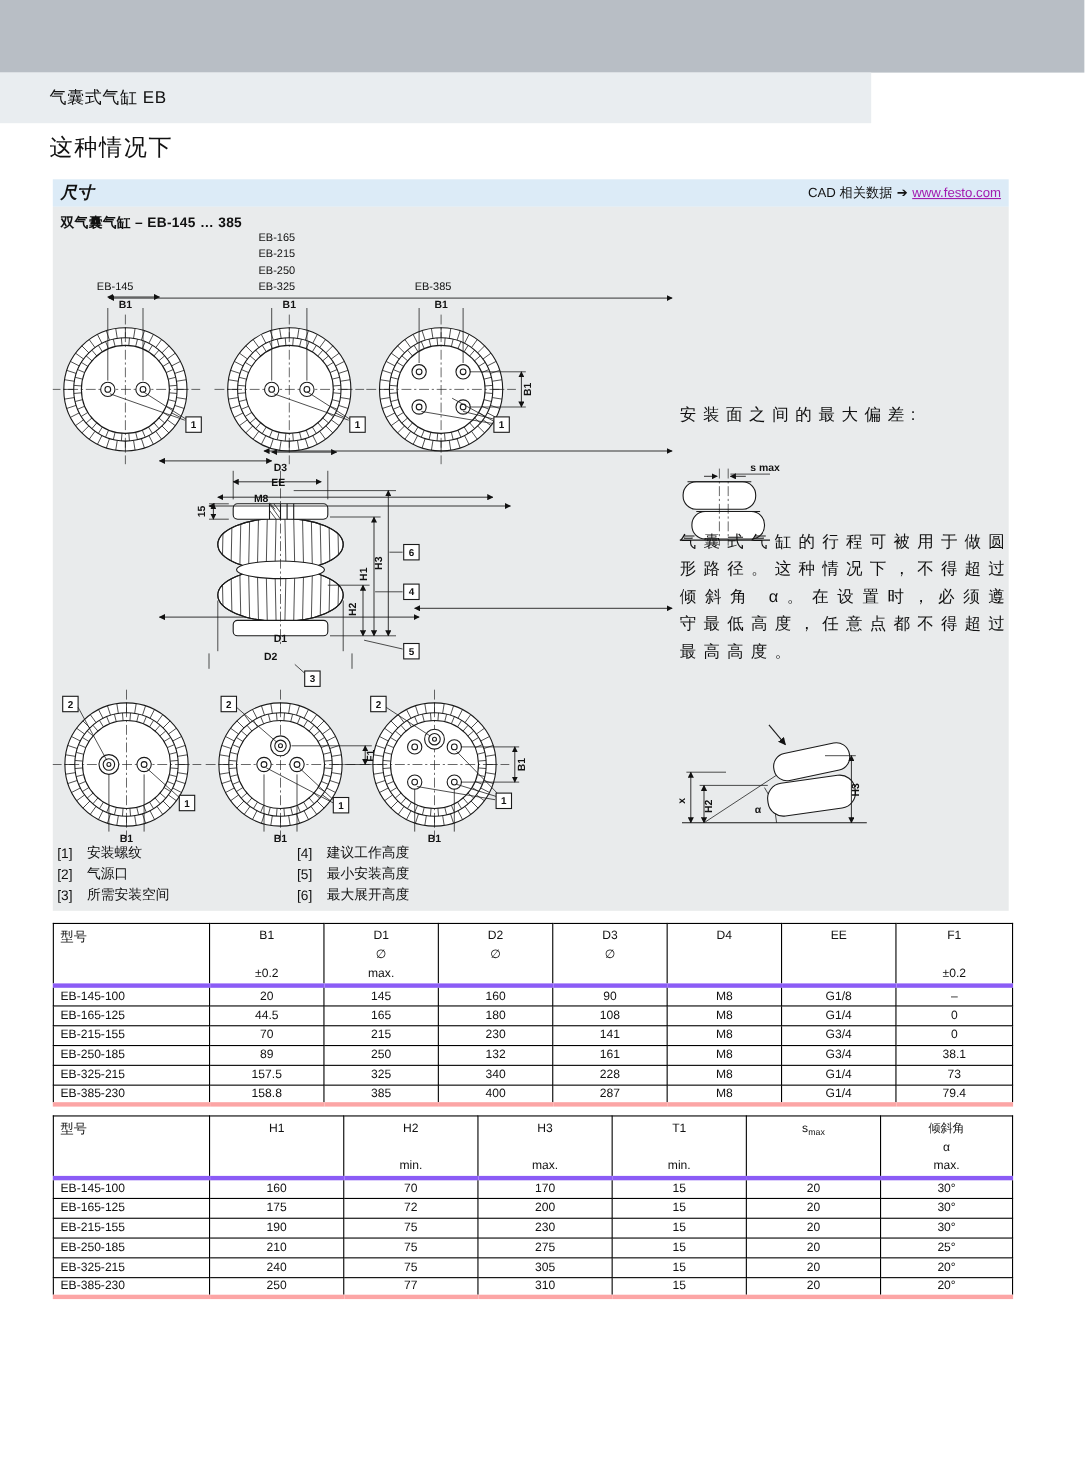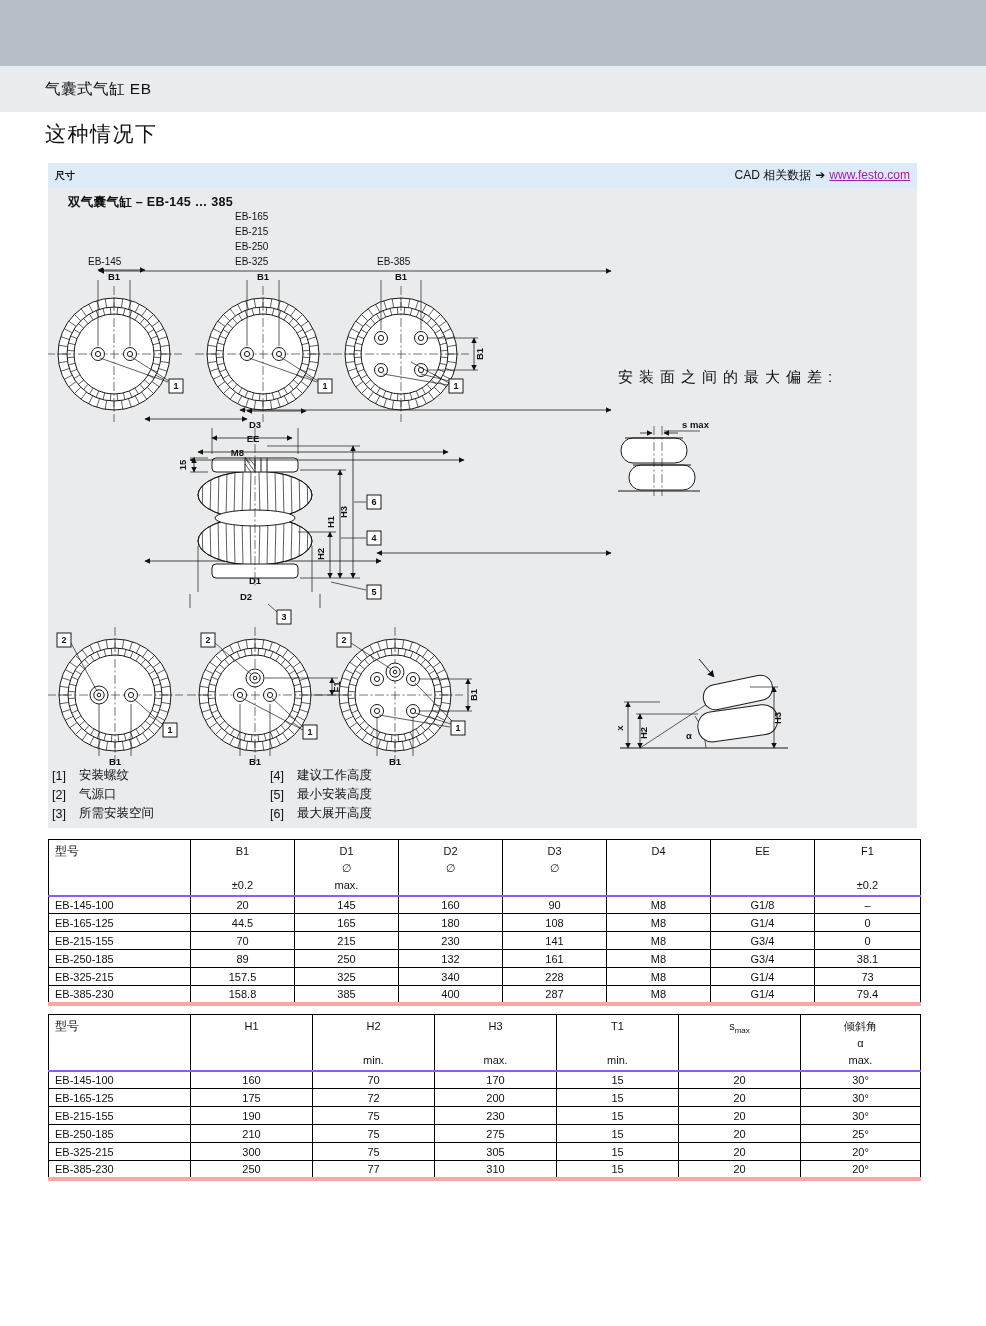--- a/index.html
+++ b/index.html
@@ -16,7 +16,7 @@
     font-family:"Liberation Sans","DejaVu Sans",sans-serif;color:var(--ink);
   }
   .banner{position:absolute;left:0;top:0;width:986px;height:66px;background:var(--c-banner);}
-  .titleband{position:absolute;left:0;top:66px;width:986px;height:46px;background:var(--c-band);display:flex;align-items:center;}
+  .titleband{position:absolute;left:0;top:66px;width:792px;height:46px;background:var(--c-band);display:flex;align-items:center;}
   .titleband .pt{margin-left:45px;font-size:15.5px;letter-spacing:.5px;}
   .section-heading{position:absolute;left:45px;top:120px;margin:0;font-size:21px;font-weight:500;letter-spacing:1.5px;}
   .dimsbar{position:absolute;left:48px;top:163px;width:869px;height:25px;background:var(--c-bar);

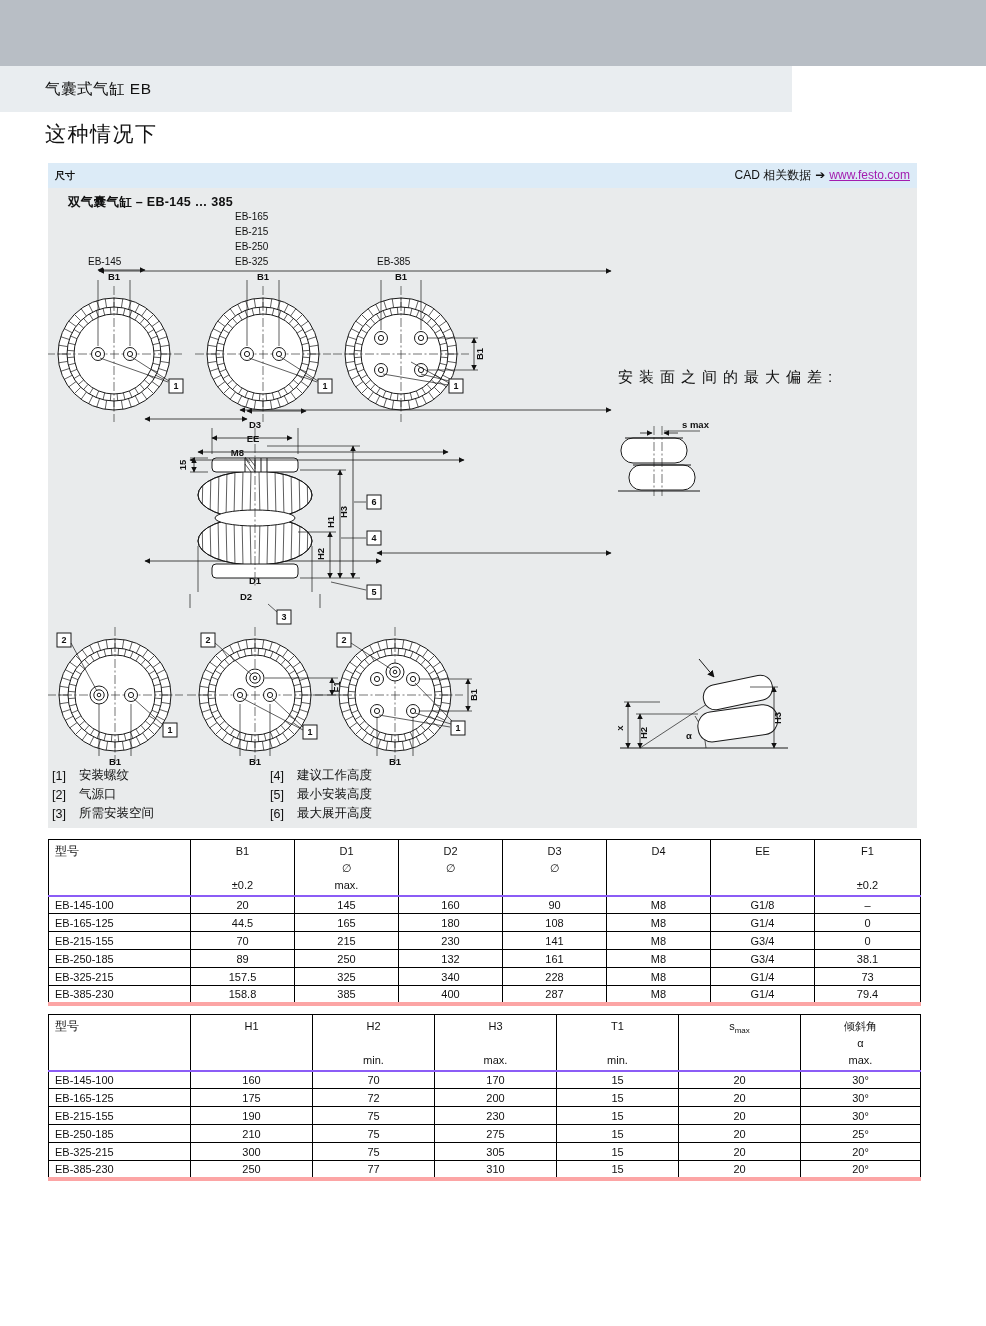--- a/index.html
+++ b/index.html
@@ -21,7 +21,7 @@
   .section-heading{position:absolute;left:45px;top:120px;margin:0;font-size:21px;font-weight:500;letter-spacing:1.5px;}
   .dimsbar{position:absolute;left:48px;top:163px;width:869px;height:25px;background:var(--c-bar);
     display:flex;align-items:center;justify-content:space-between;padding:0 7px;}
-  .dimsbar .lbl{font-weight:700;font-size:10px;}
+  .dimsbar .lbl{font-weight:700;font-size:15px;font-style:italic;}
   .cad{font-size:12px;white-space:nowrap;}
   .cad .arrow{font-weight:700;margin:0 4px;}
   .cadlink{color:#a21caf;text-decoration:underline;cursor:pointer;}

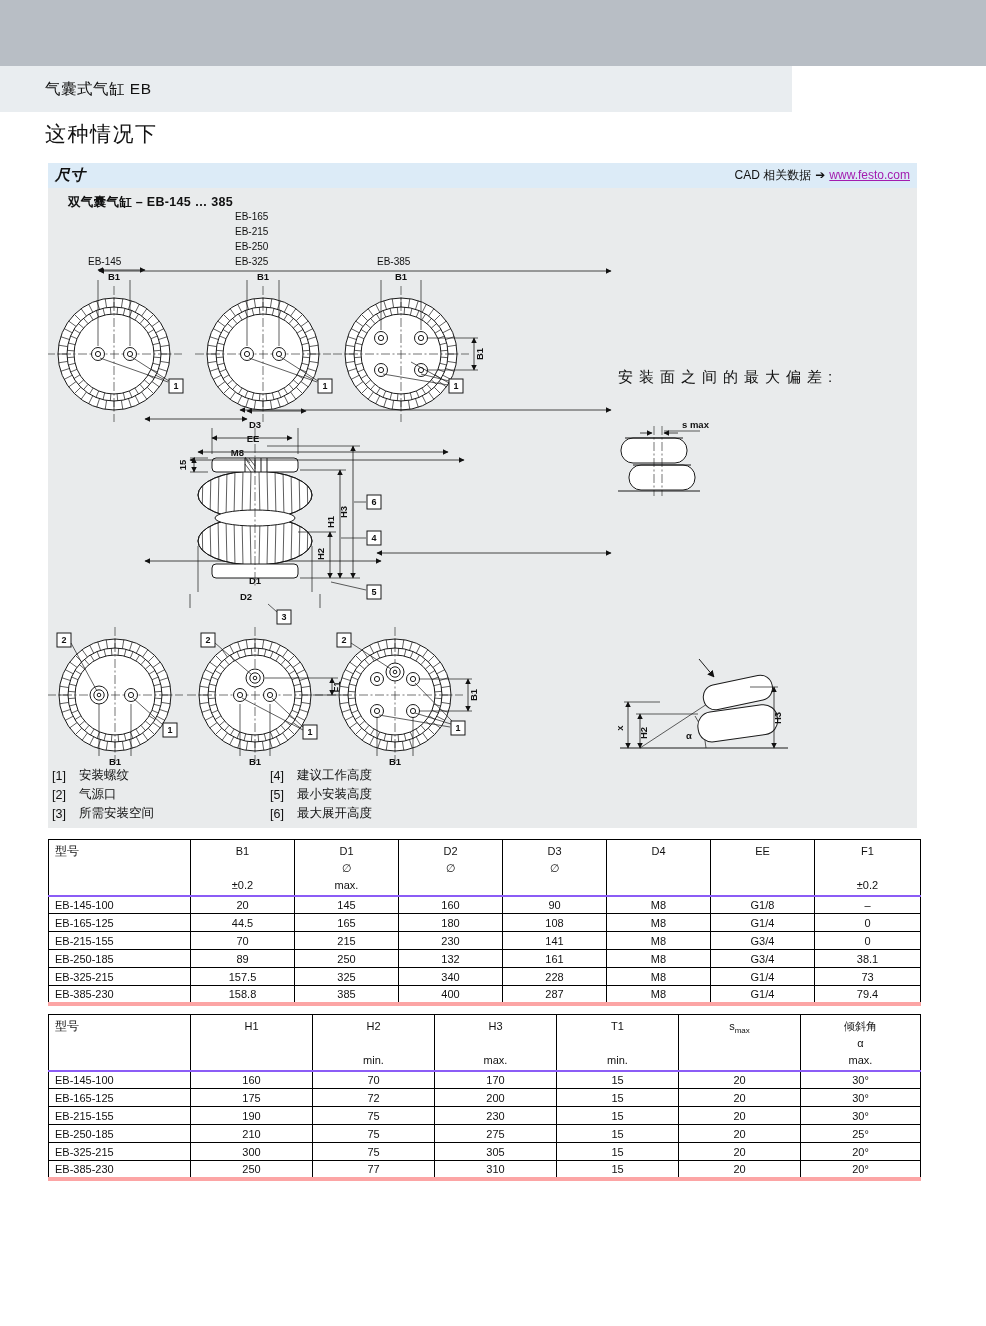--- a/index.html
+++ b/index.html
@@ -26,7 +26,7 @@
   .cad .arrow{font-weight:700;margin:0 4px;}
   .cadlink{color:#a21caf;text-decoration:underline;cursor:pointer;}
   .panel{position:absolute;left:48px;top:188px;width:869px;height:640px;background:var(--c-panel);}
-  .subtitle{position:absolute;left:7px;top:6px;font-size:12.5px;font-weight:700;letter-spacing:.3px;margin-left:13px;}
+  .subtitle{position:absolute;left:7px;top:6px;font-size:12.5px;font-weight:700;letter-spacing:.3px;}
   .eb{position:absolute;font-size:10px;line-height:15px;white-space:nowrap;}
   .eb-stack{left:187px;top:21px;}
   .eb-left{left:40px;top:66px;}

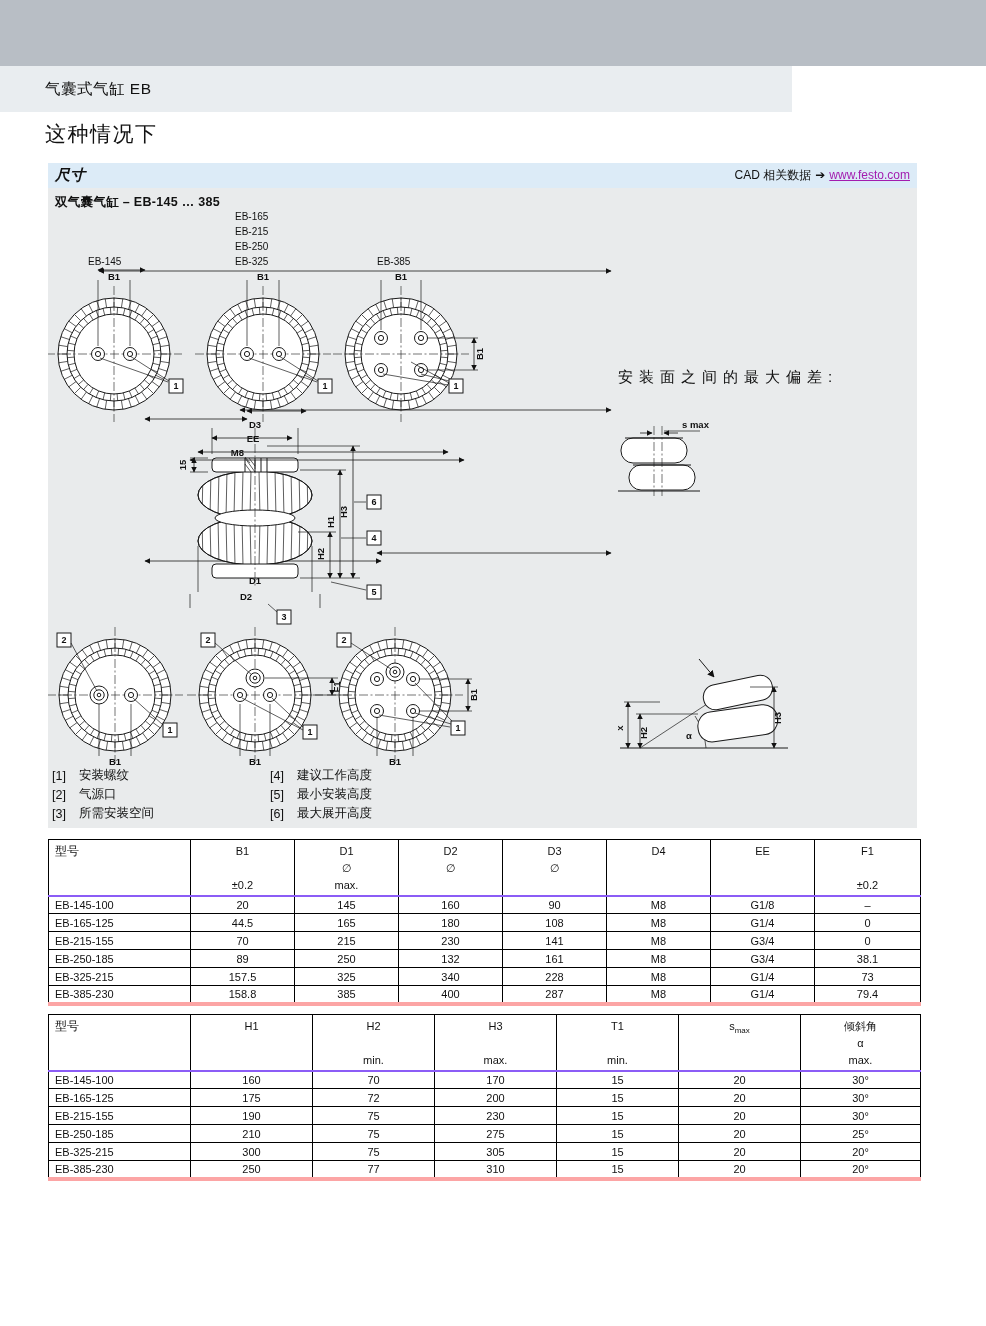--- a/index.html
+++ b/index.html
@@ -903,6 +903,7 @@
   </div>
   <div class="eb eb-right">EB-385</div>
   <div class="note-h">安装面之间的最大偏差:</div>
+  <div class="note-b">气囊式气缸的行程可被用于做圆形路径。这种情况下，不得超过倾斜角 α。在设置时，必须遵守最低高度，任意点都不得超过最高高度。</div>
 
   <div class="legend-col colA">
     <div class="lg-item">

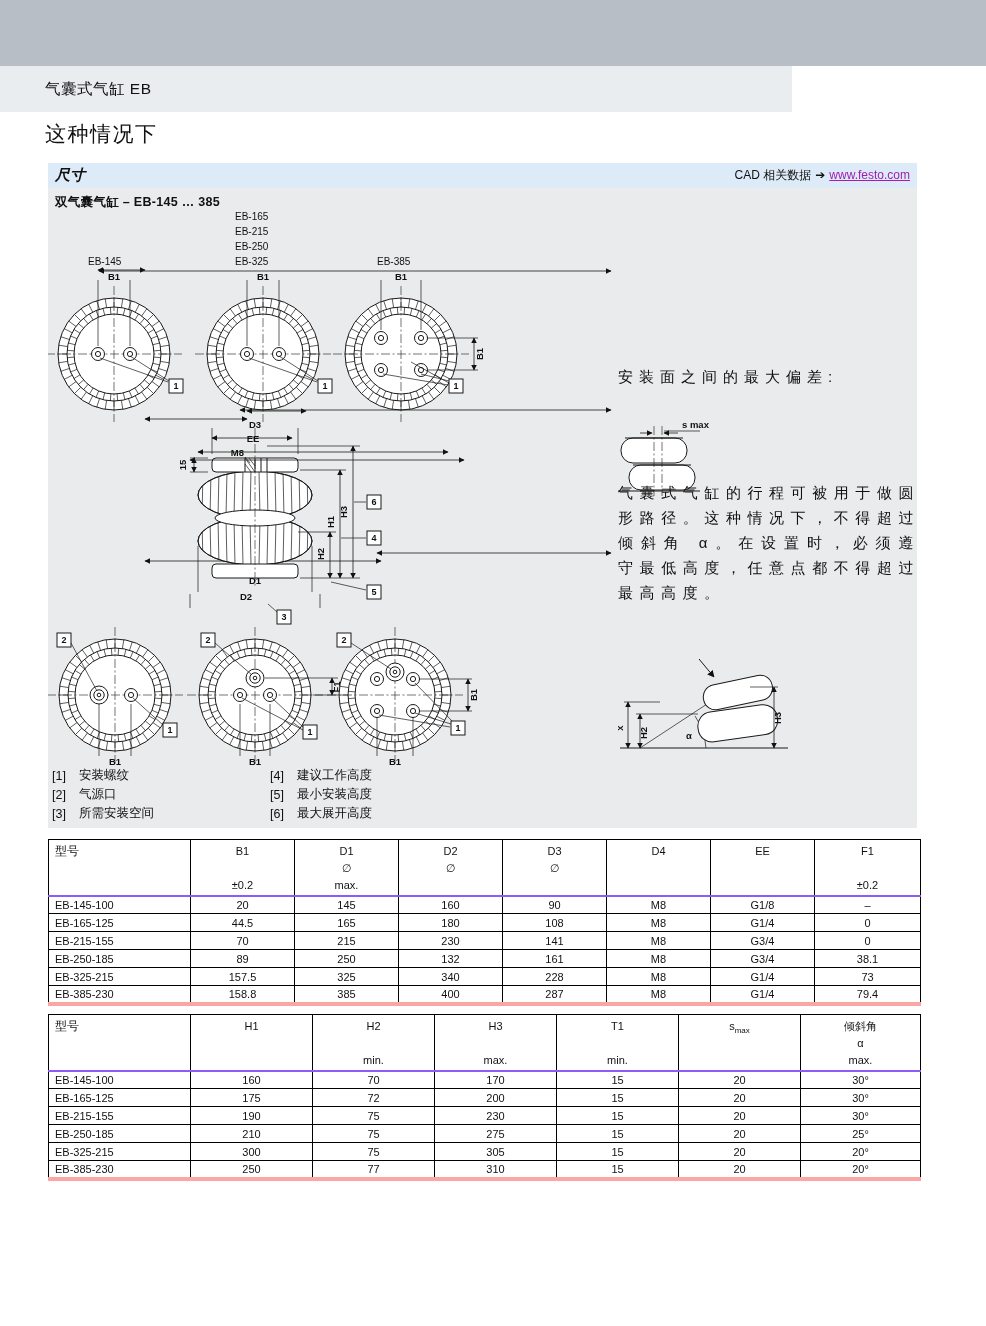--- a/index.html
+++ b/index.html
@@ -45,7 +45,7 @@
   .t2{top:1014px;}
   table{border-collapse:collapse;table-layout:fixed;width:872px;background:#fff;font-size:11px;color:#111;}
   th,td{border:1px solid #000;padding:0;height:18px;overflow:hidden;font-weight:400;}
-  thead th{height:56px;vertical-align:top;text-align:center;border-bottom:2px solid #8b5cf6;padding-top:3px;}
+  thead th{height:56px;vertical-align:top;text-align:center;border-bottom:4px solid #8b5cf6;padding-top:3px;}
   thead th div{line-height:17px;height:17px;}
   thead th.model{text-align:left;padding-left:6px;font-size:12px;}
   td{text-align:center;}

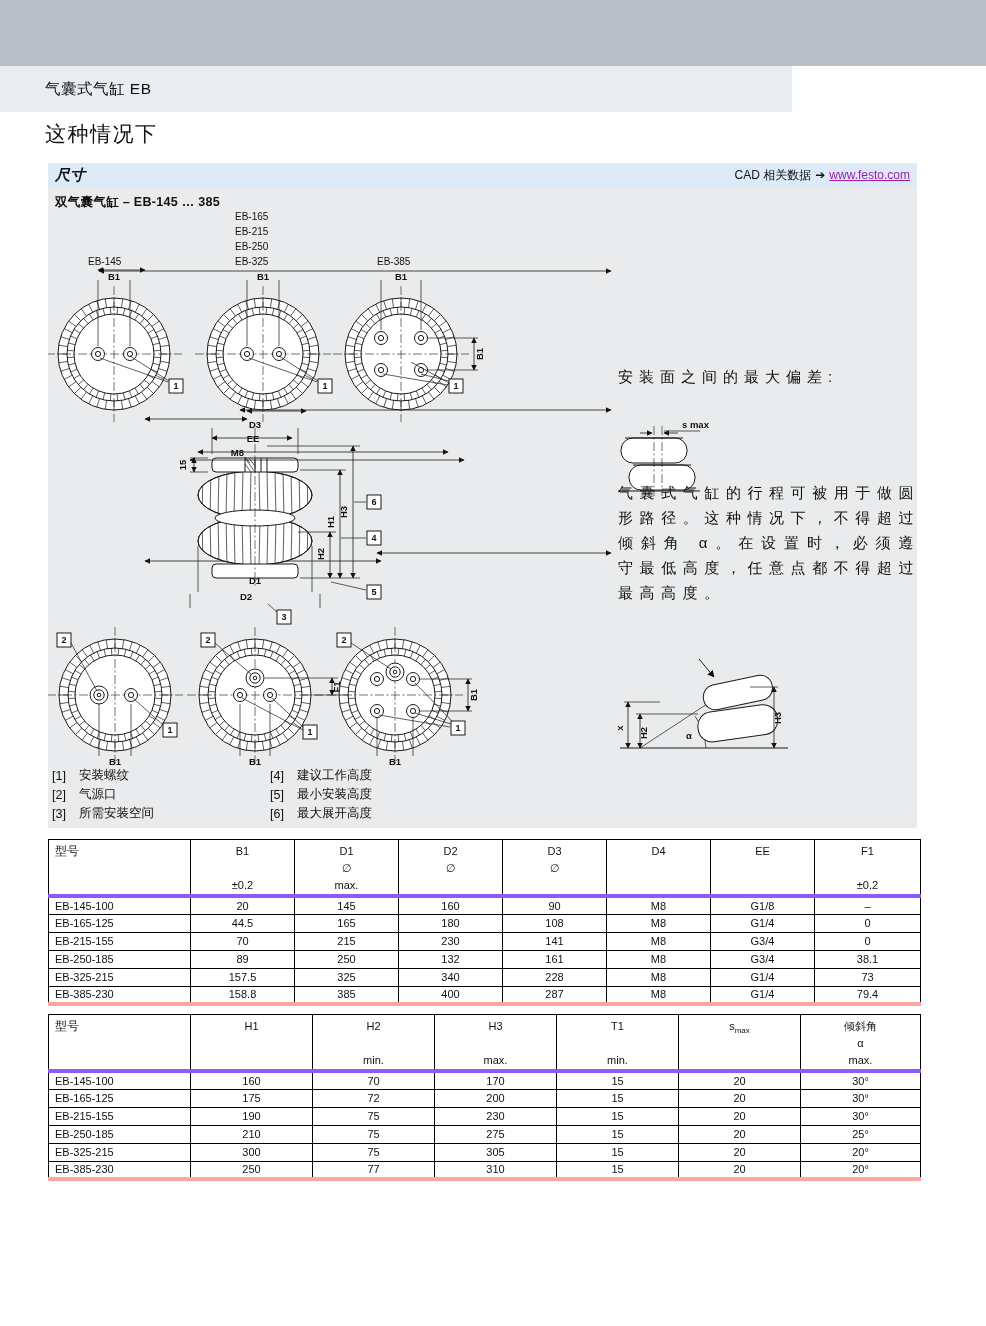--- a/index.html
+++ b/index.html
@@ -1136,7 +1136,7 @@
         </tr>
         <tr>
           <td class="model">EB-325-215</td>
-          <td>300</td>
+          <td>240</td>
           <td>75</td>
           <td>305</td>
           <td>15</td>

